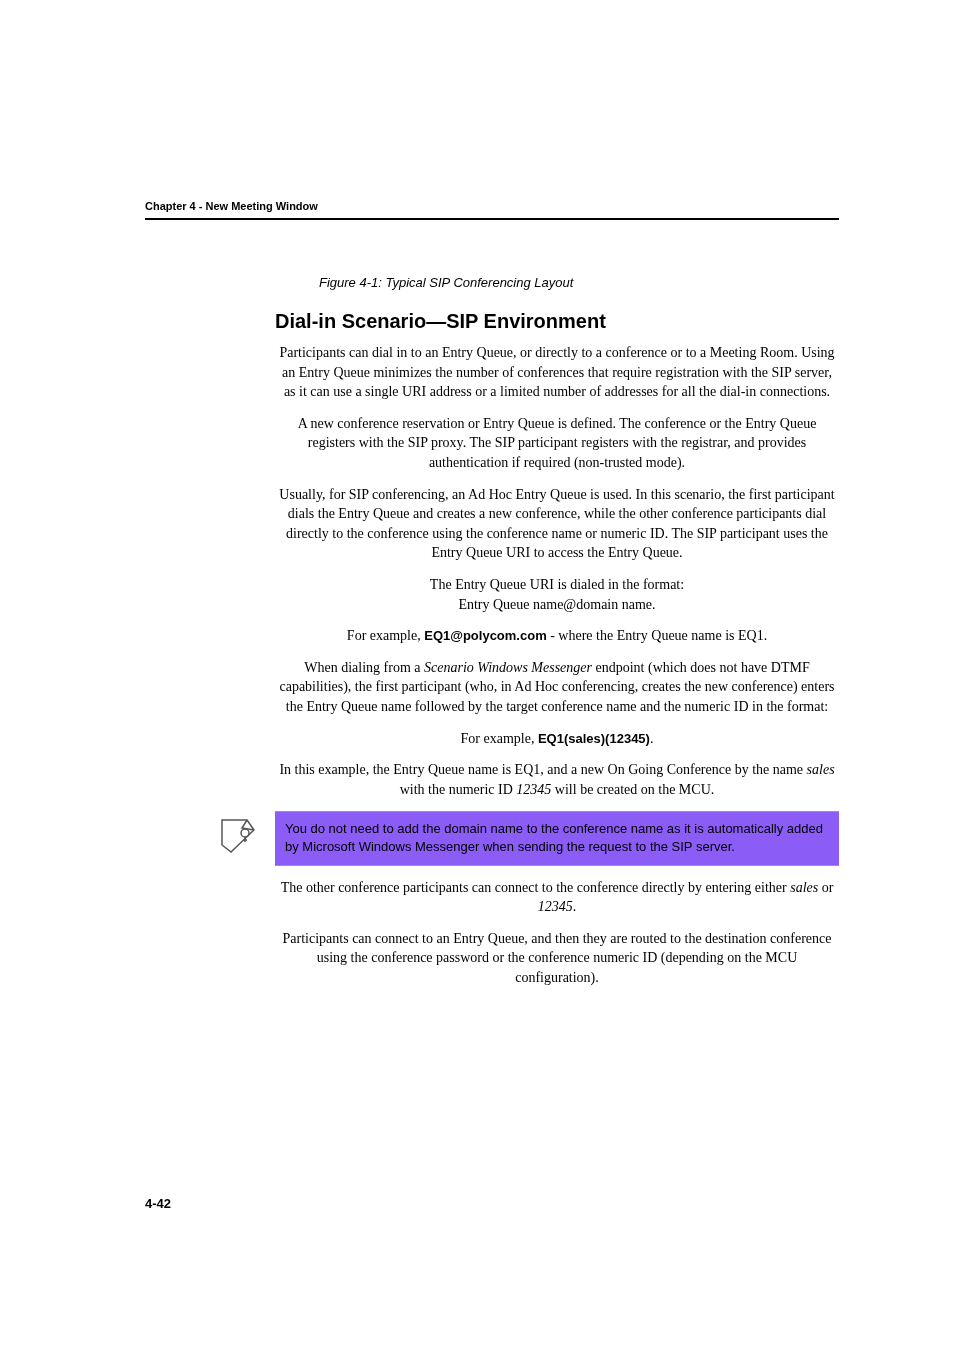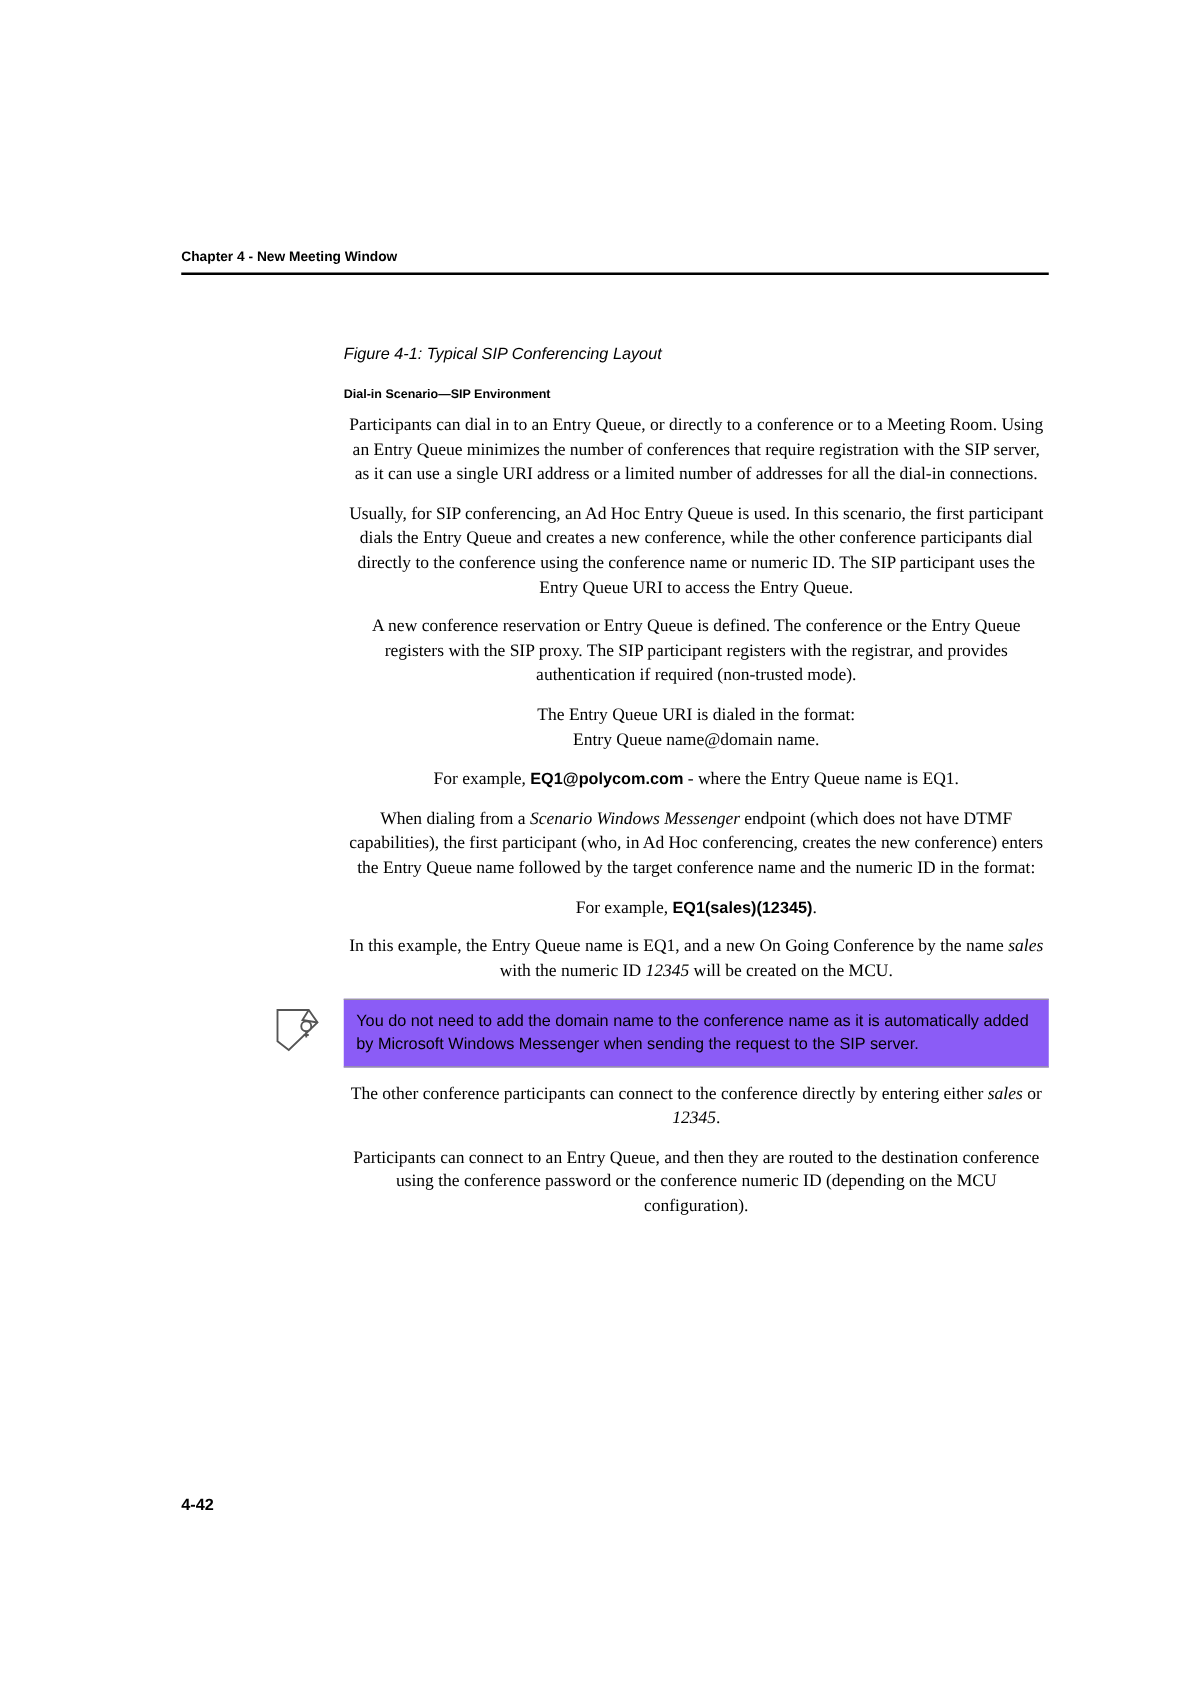--- a/index.html
+++ b/index.html
@@ -38,6 +38,7 @@
       font-size: 13px;
       font-family: Arial, Helvetica, sans-serif;
       margin-bottom: 20px;
+      margin-left: 44px;
     }
     .section-heading {
       font-family: Arial, Helvetica, sans-serif;

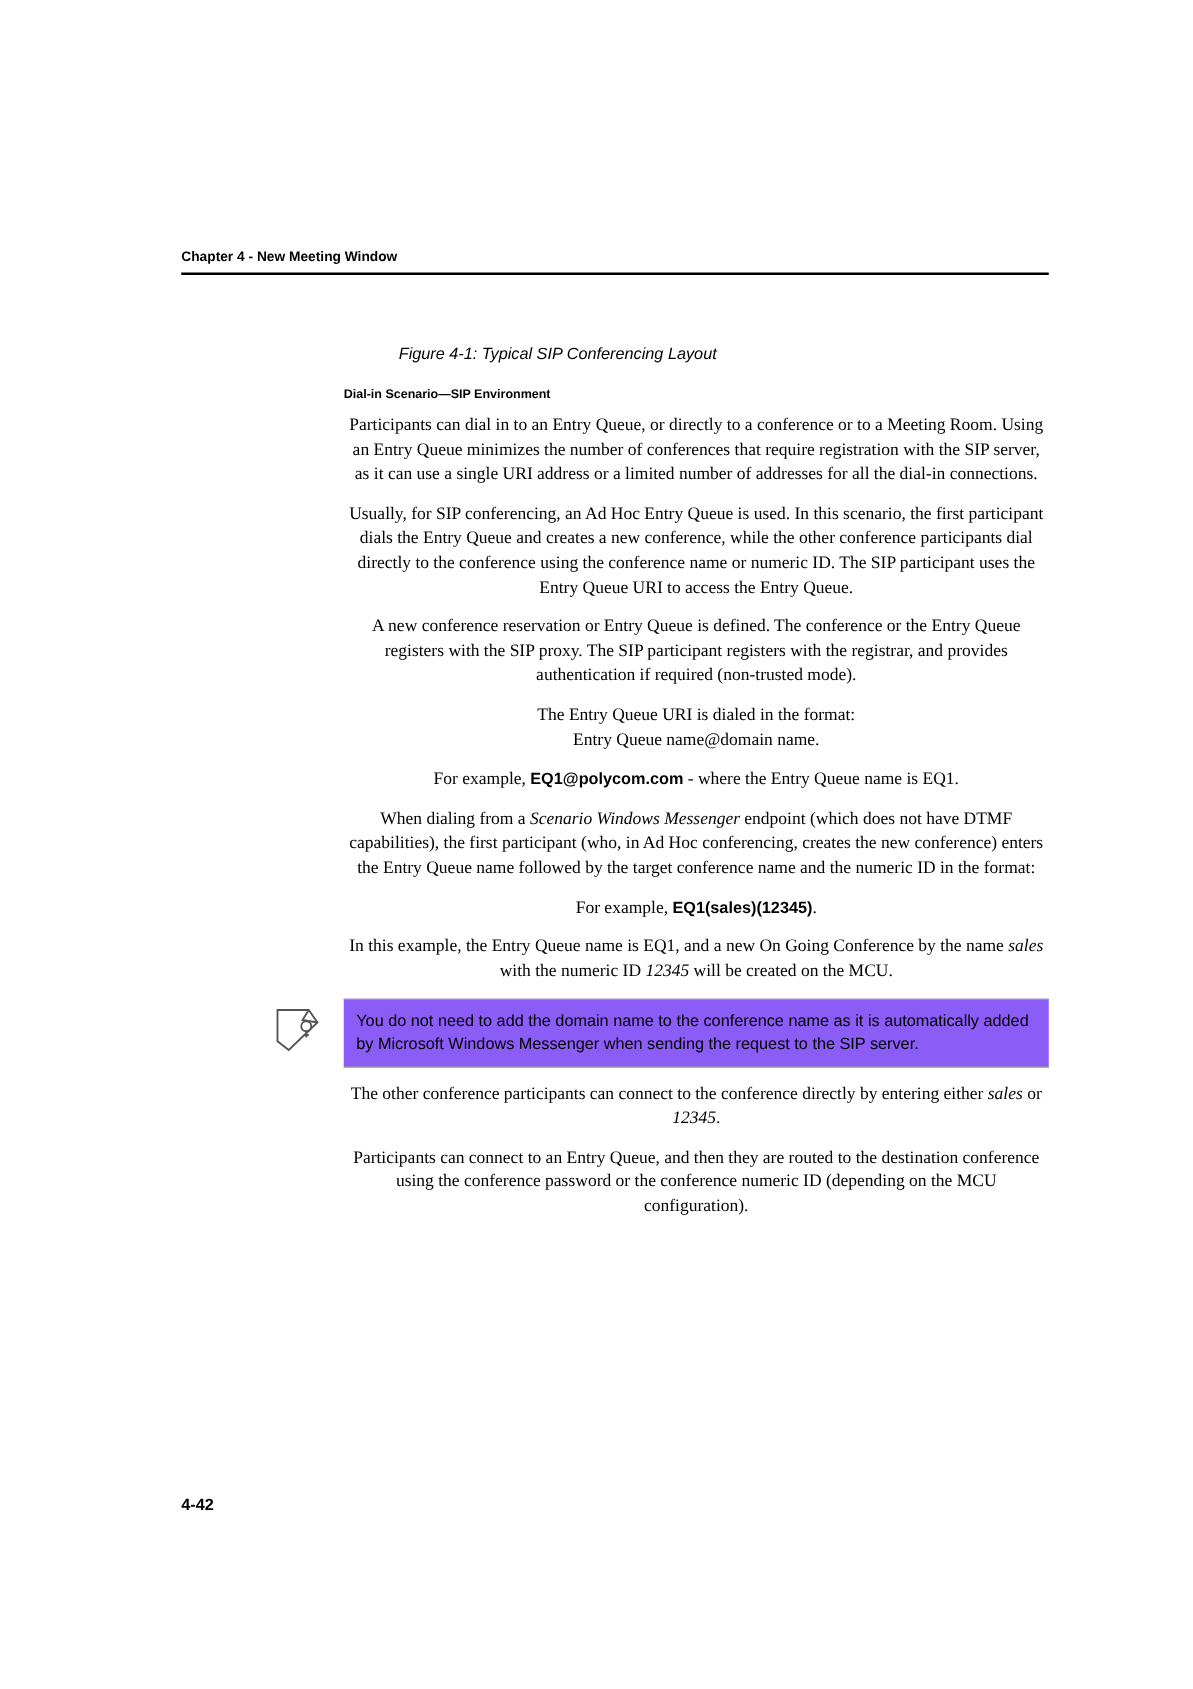--- a/index.html
+++ b/index.html
@@ -43,7 +43,7 @@
     .section-heading {
       font-family: Arial, Helvetica, sans-serif;
       font-weight: bold;
-      font-size: 10px;
+      font-size: 20px;
       margin-bottom: 10px;
     }
     .body-para {

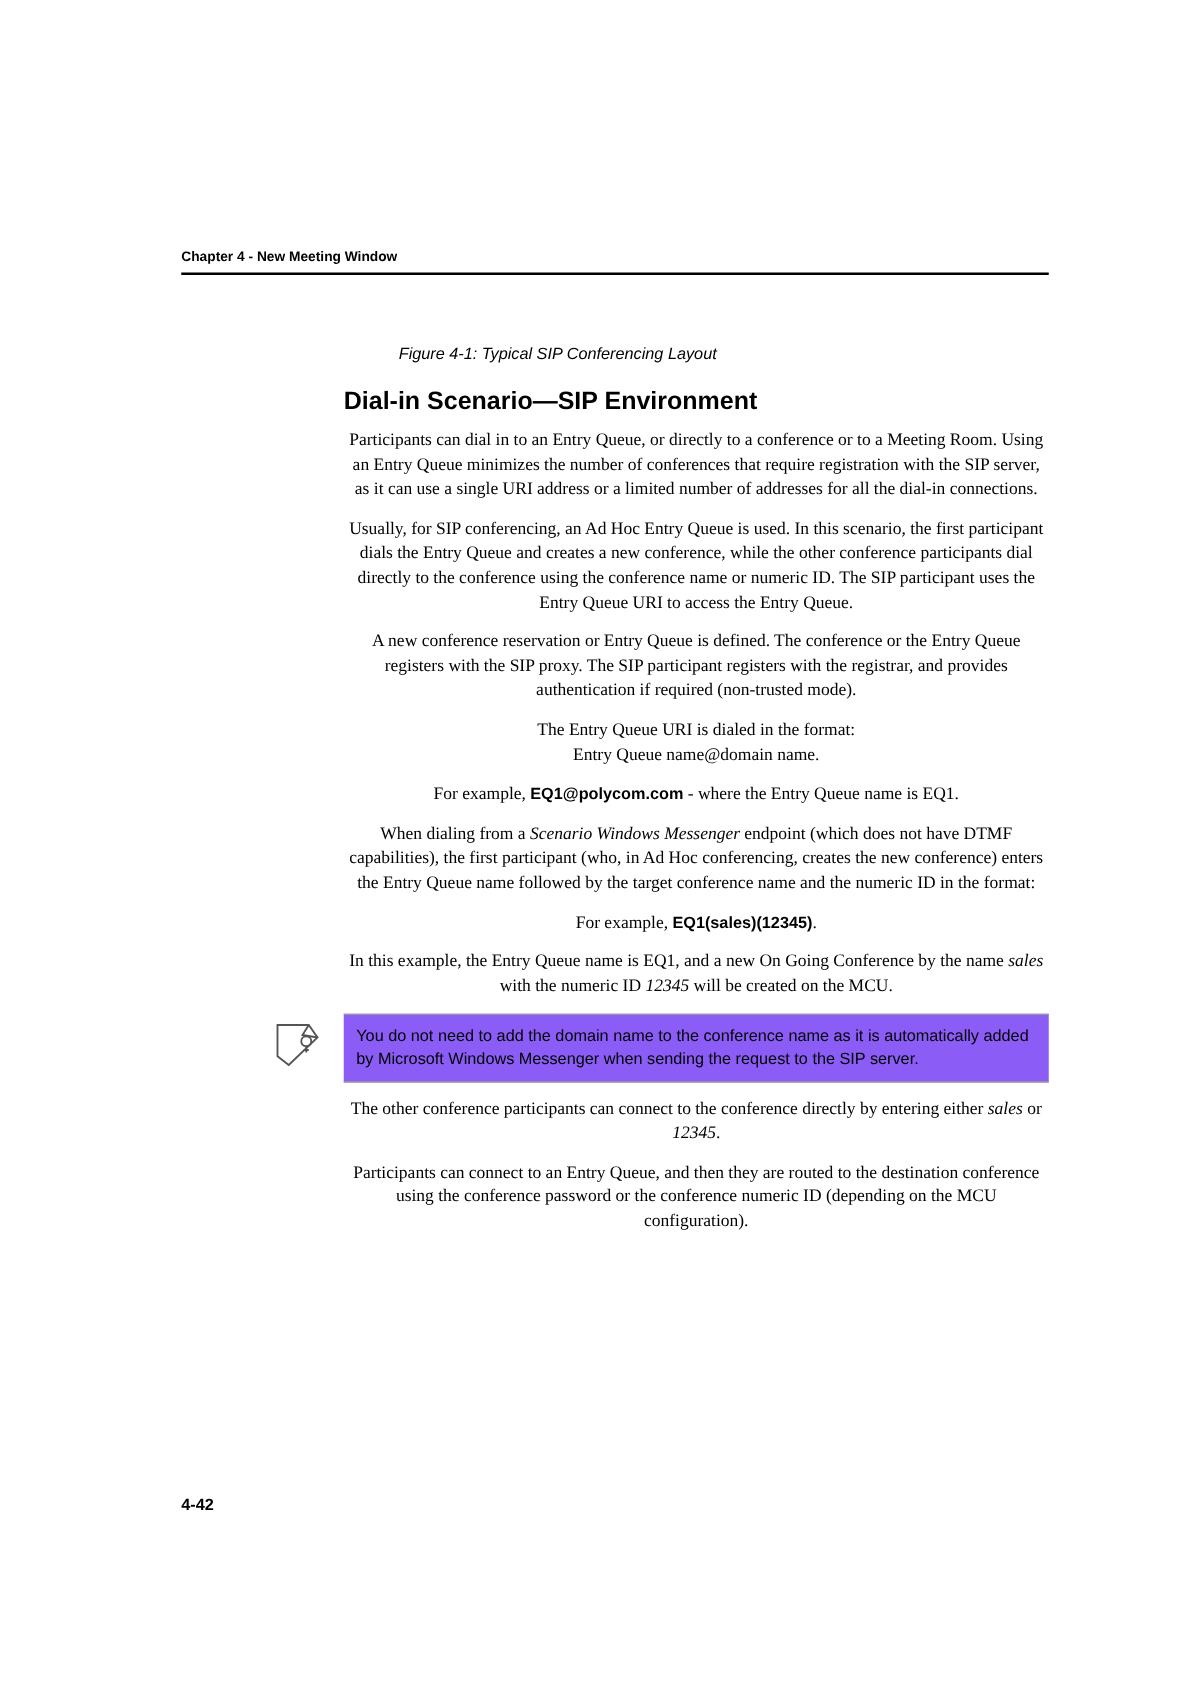--- a/index.html
+++ b/index.html
@@ -108,9 +108,9 @@
 
   <p class="body-para">Participants can dial in to an Entry Queue, or directly to a conference or to a Meeting Room. Using an Entry Queue minimizes the number of conferences that require registration with the SIP server, as it can use a single URI address or a limited number of addresses for all the dial-in connections.</p>
 
+  <p class="body-para">A new conference reservation or Entry Queue is defined. The conference or the Entry Queue registers with the SIP proxy. The SIP participant registers with the registrar, and provides authentication if required (non-trusted mode).</p>
+
   <p class="body-para">Usually, for SIP conferencing, an Ad Hoc Entry Queue is used. In this scenario, the first participant dials the Entry Queue and creates a new conference, while the other conference participants dial directly to the conference using the conference name or numeric ID. The SIP participant uses the Entry Queue URI to access the Entry Queue.</p>
-
-  <p class="body-para">A new conference reservation or Entry Queue is defined. The conference or the Entry Queue registers with the SIP proxy. The SIP participant registers with the registrar, and provides authentication if required (non-trusted mode).</p>
 
   <p class="body-para">
     <span>The Entry Queue URI is dialed in the format:</span><br>

